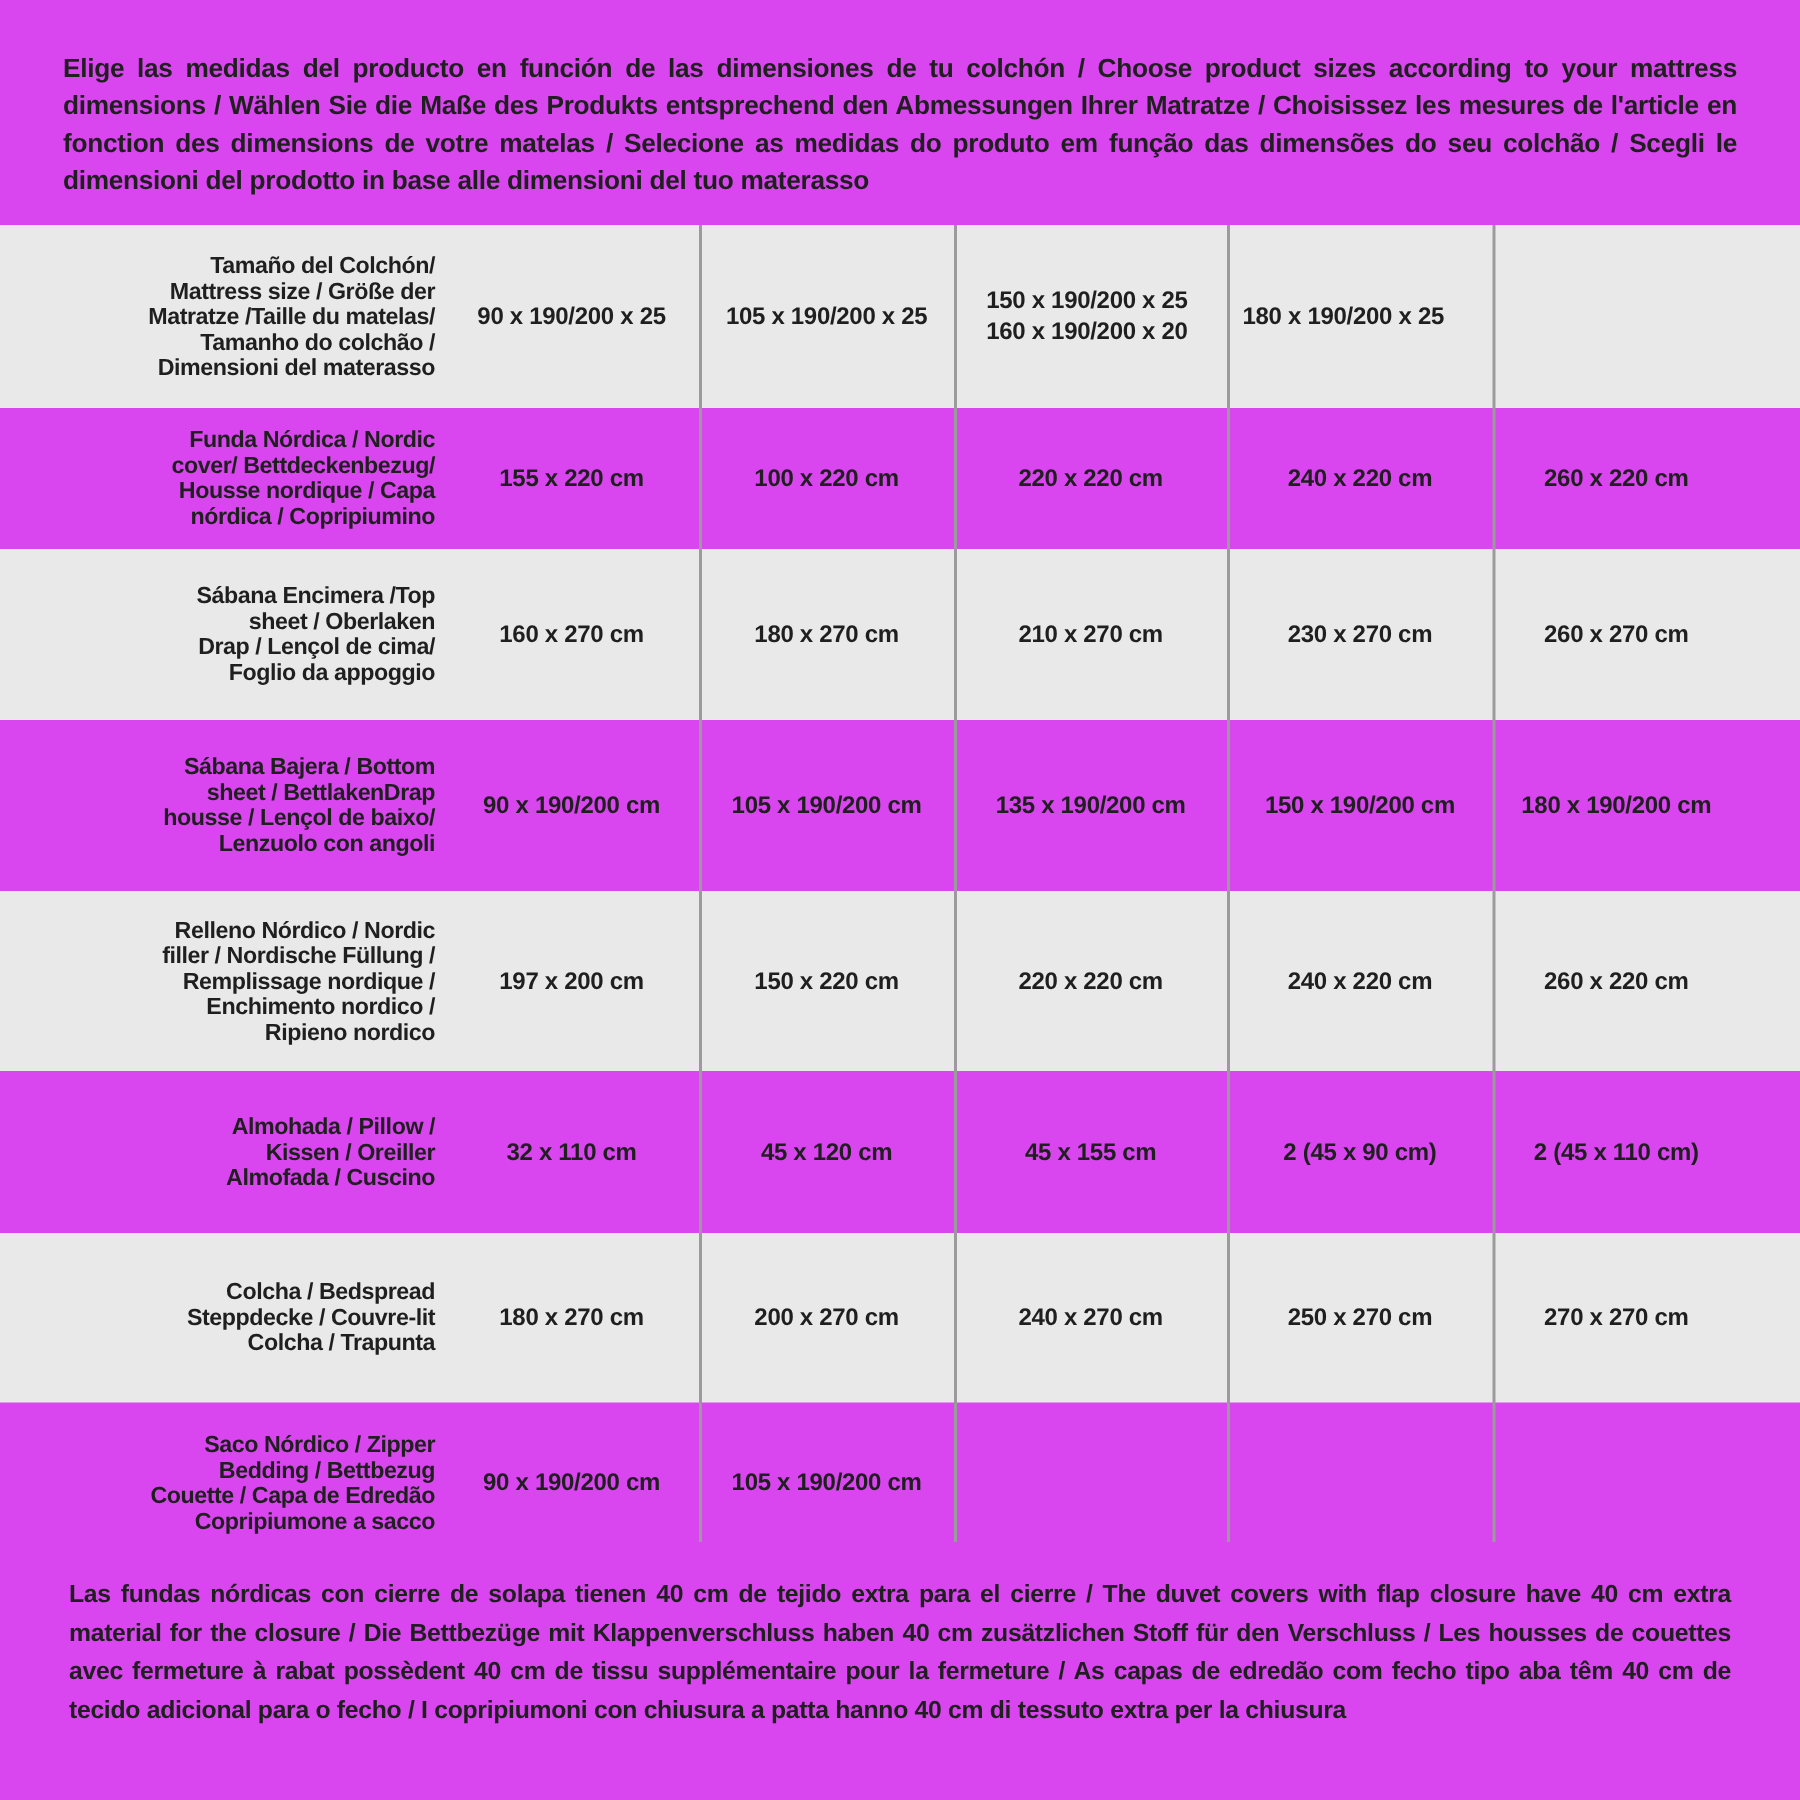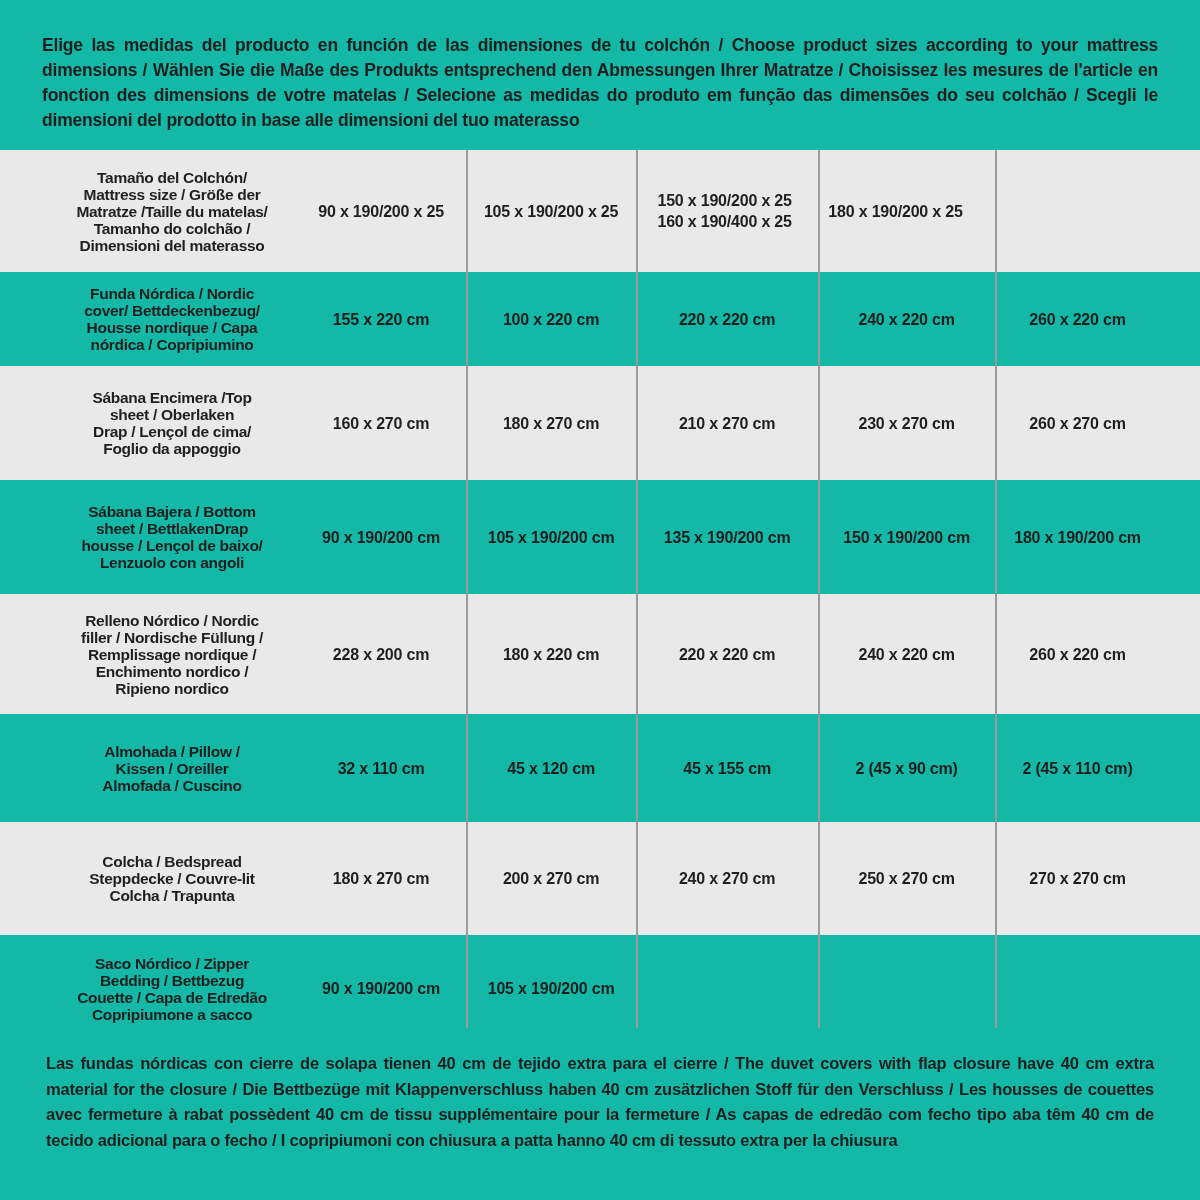--- a/index.html
+++ b/index.html
@@ -5,7 +5,7 @@
   html,body{margin:0;padding:0;background:#fff;}
   .page{
     width:1200px;height:1200px;
-    background:#14b8a6;
+    background:#d946ef;
     font-family:"Liberation Sans", sans-serif;
     color:#1f1f1f;
     overflow:hidden;

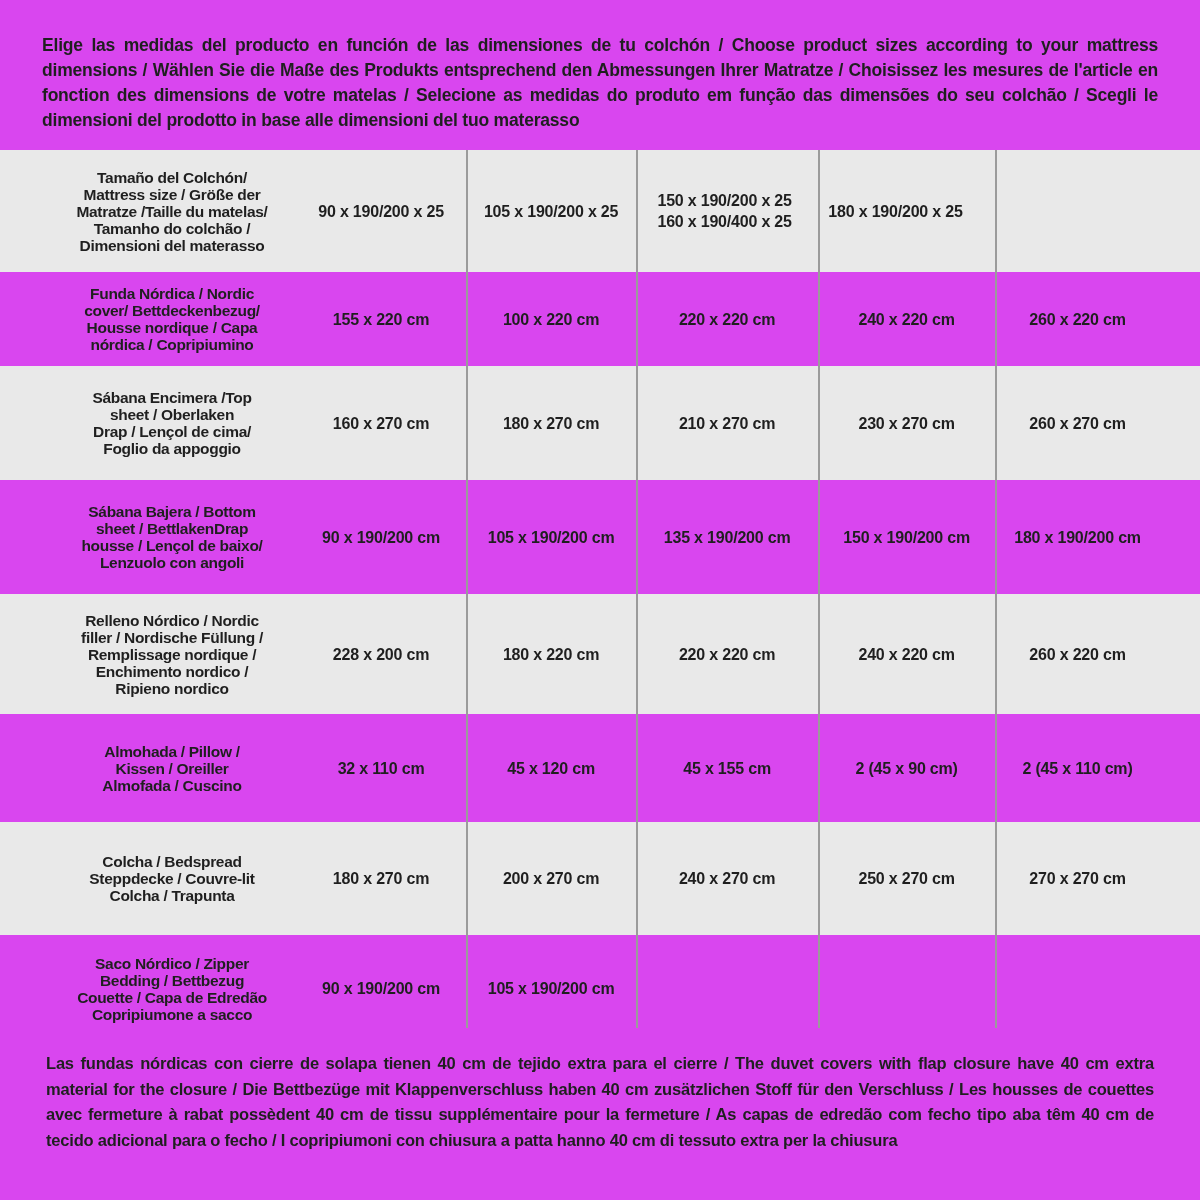--- a/index.html
+++ b/index.html
@@ -53,7 +53,7 @@
     font-size:15.5px;
     line-height:17px;
     letter-spacing:-0.3px;
-    text-align:center;
+    text-align:right;
   }
   .val-cell{
     font-size:16px;

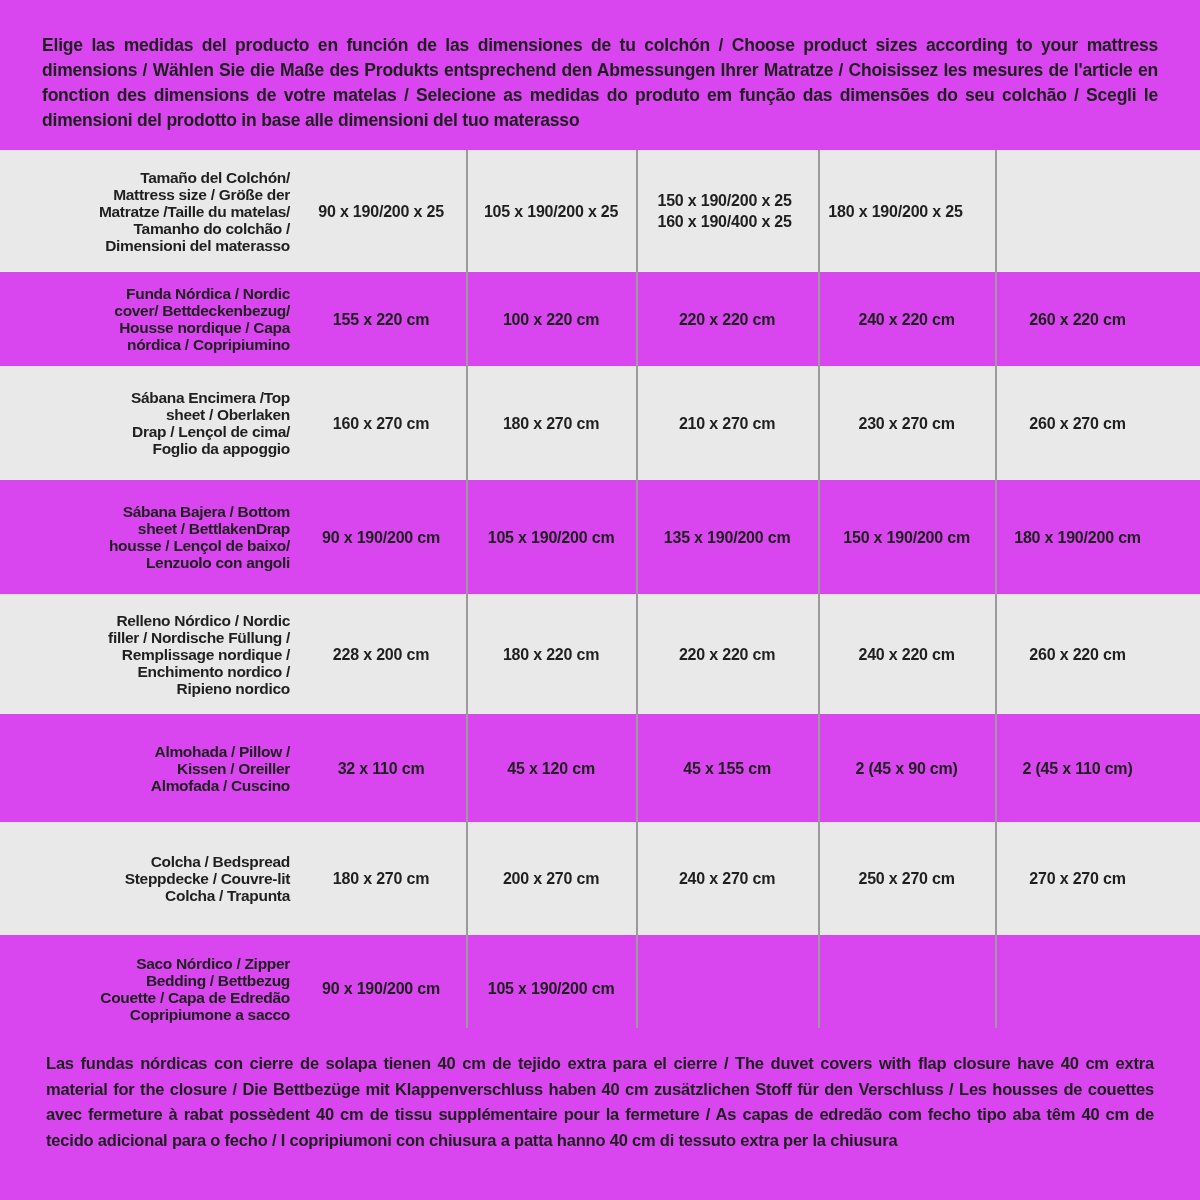--- a/index.html
+++ b/index.html
@@ -105,7 +105,7 @@
       <div class="cell val-cell val-1">90 x 190/200 x 25</div>
       <div class="cell val-cell val-2">105 x 190/200 x 25</div>
       <div class="cell val-cell val-4">150 x 190/200 x 25
-160 x 190/400 x 25</div>
+160 x 190/200 x 20</div>
       <div class="cell val-cell val-5">180 x 190/200 x 25</div>
     </div>
 

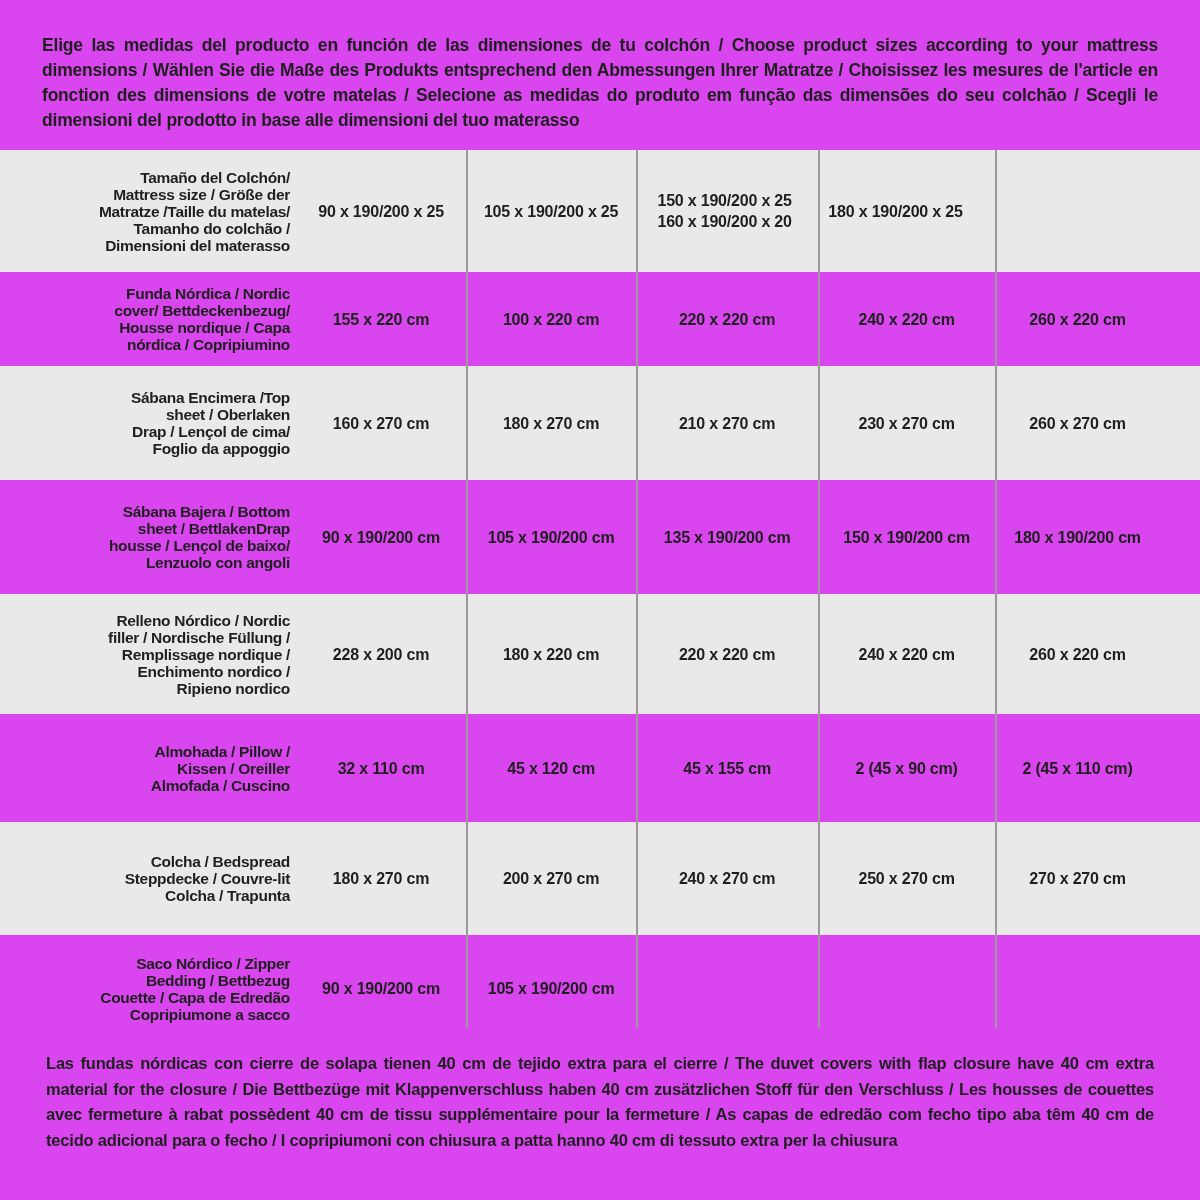--- a/index.html
+++ b/index.html
@@ -151,7 +151,7 @@
 Remplissage nordique /
 Enchimento nordico /
 Ripieno nordico</div>
-      <div class="cell val-cell val-1">228 x 200 cm</div>
+      <div class="cell val-cell val-1">197 x 200 cm</div>
       <div class="cell val-cell val-2">180 x 220 cm</div>
       <div class="cell val-cell val-3">220 x 220 cm</div>
       <div class="cell val-cell val-4">240 x 220 cm</div>

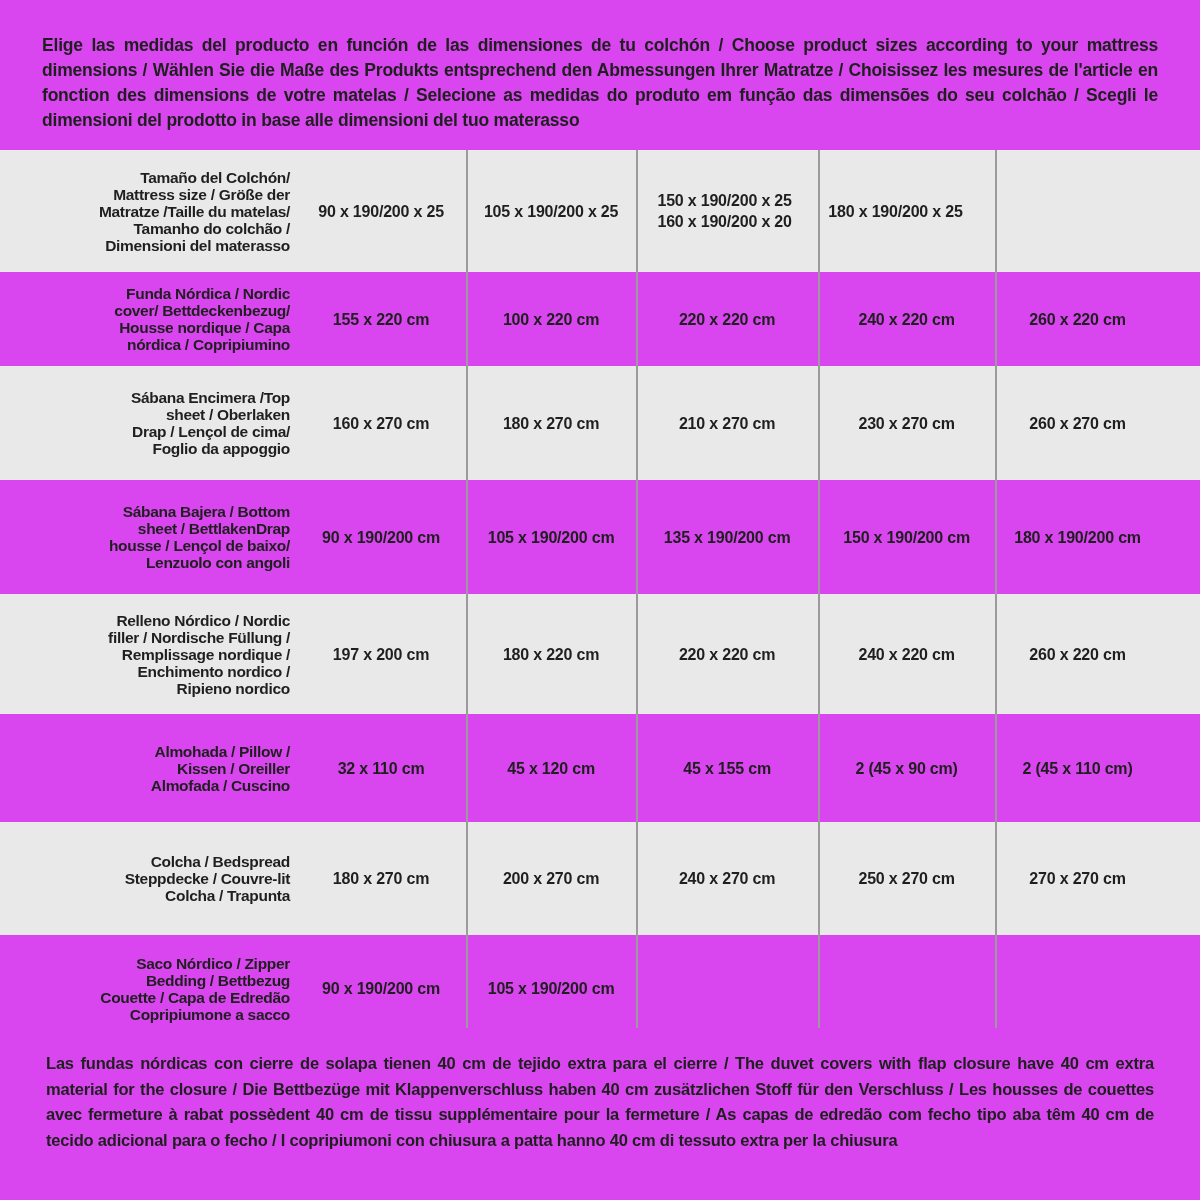--- a/index.html
+++ b/index.html
@@ -152,7 +152,7 @@
 Enchimento nordico /
 Ripieno nordico</div>
       <div class="cell val-cell val-1">197 x 200 cm</div>
-      <div class="cell val-cell val-2">180 x 220 cm</div>
+      <div class="cell val-cell val-2">150 x 220 cm</div>
       <div class="cell val-cell val-3">220 x 220 cm</div>
       <div class="cell val-cell val-4">240 x 220 cm</div>
       <div class="cell val-cell val-5">260 x 220 cm</div>

